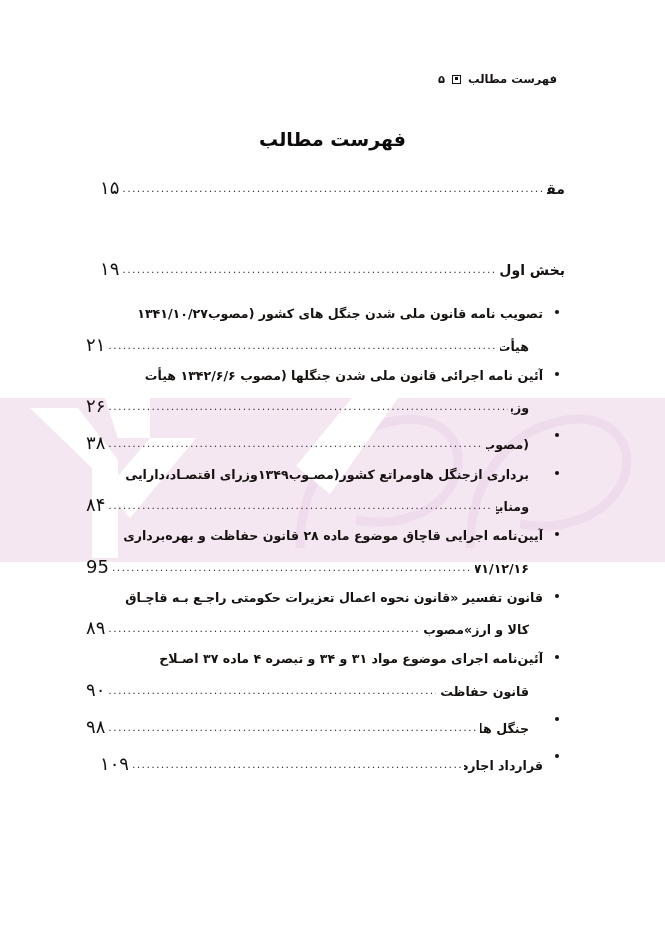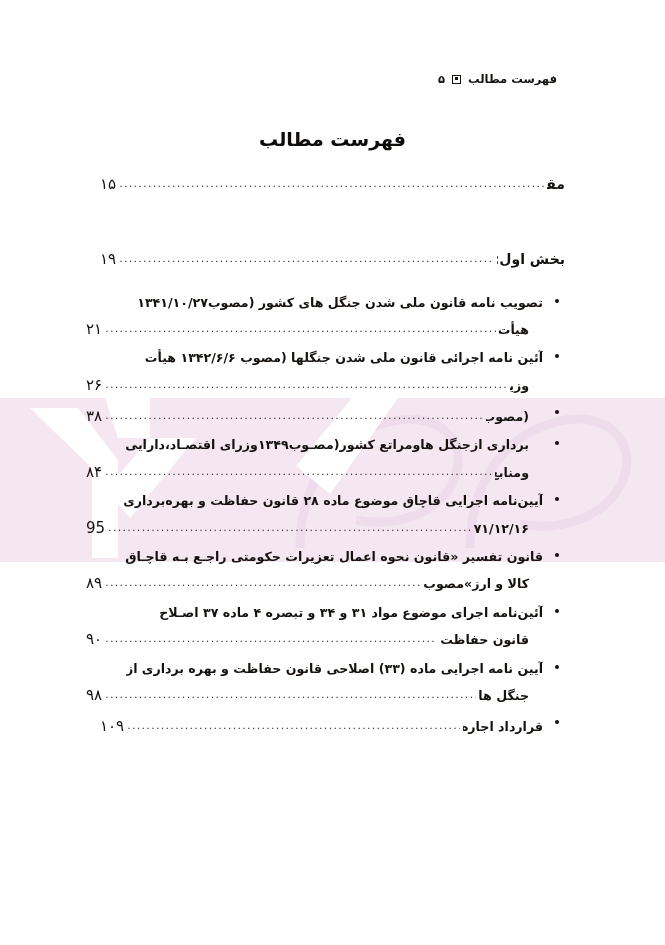--- a/index.html
+++ b/index.html
@@ -130,7 +130,7 @@
   }
   .line .pageno {
     flex: 0 0 auto;
-    font-size: 15px;
+    font-size: 18px;
     color: #15110f;
     direction: rtl;
   }

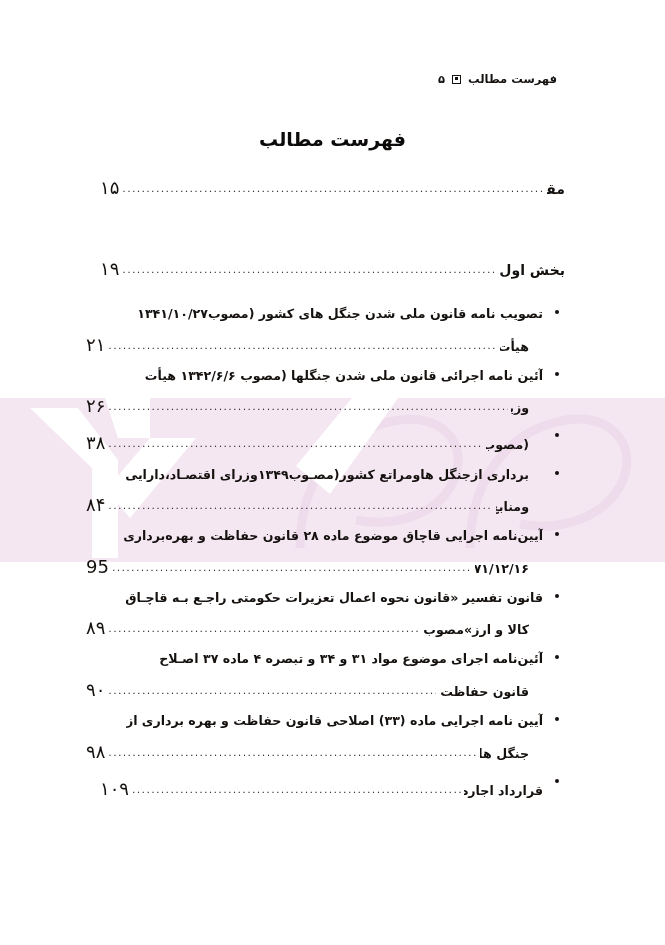--- a/index.html
+++ b/index.html
@@ -297,10 +297,6 @@
         </div>
         <div class="toc-row row-item">
           <span class="bullet"></span>
-          <div class="line">
-            <span class="txt">آیین نامه اجرایی ماده (۳۳) اصلاحی قانون حفاظت و بهره برداری از</span>
-            <span class="fill"></span>
-          </div>
           <div class="line cont">
             <span class="txt">جنگل ها و مراتع کشور</span>
             <span class="leader">...........................................................................................................................................................................................................................</span>

